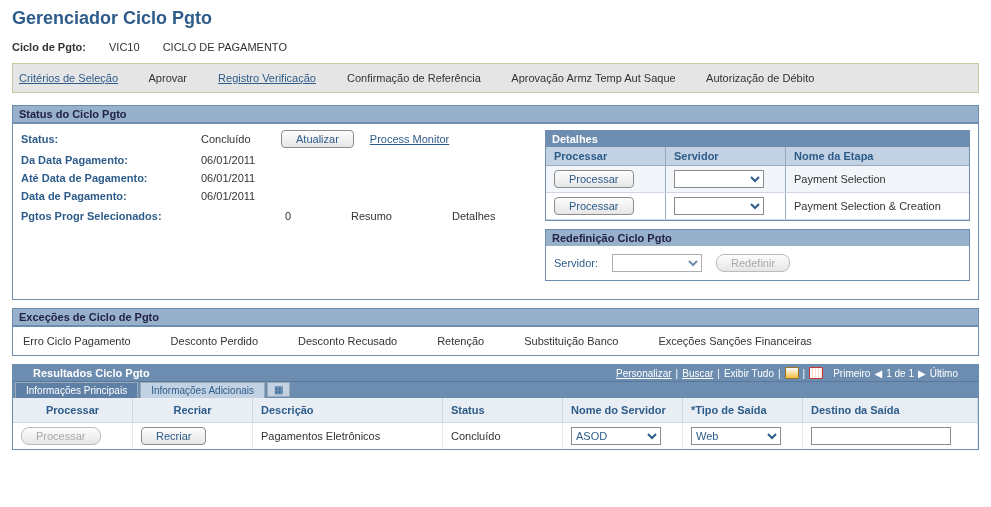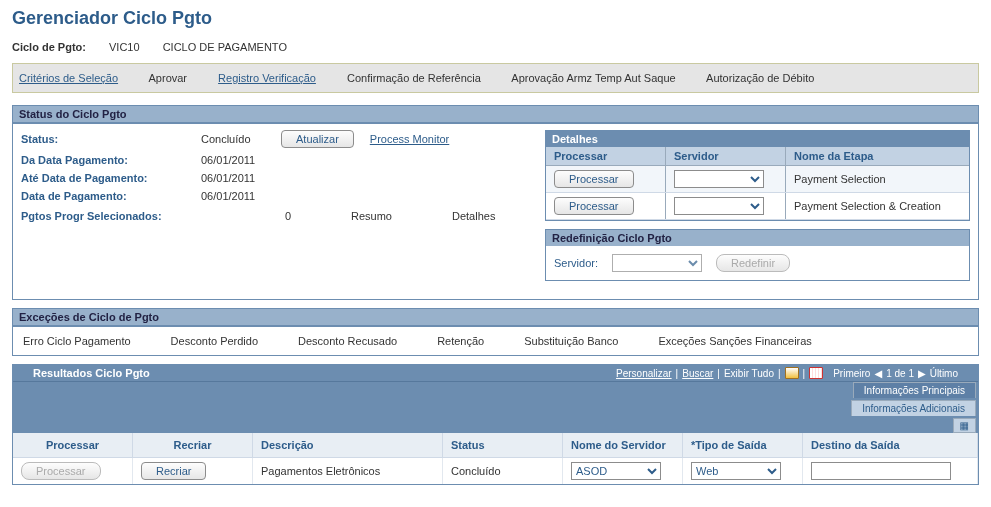--- a/index.html
+++ b/index.html
@@ -132,11 +132,10 @@
 .subtabs {
   background: #6c8db0;
   display: flex;
-  align-items: flex-end;
+  align-items: flex-start;
   gap: 2px;
   padding: 0 2px;
   border-top: 1px solid #56789c;
-  flex-direction: column;
 }
 .subtab {
   background: #c2d2e3;

